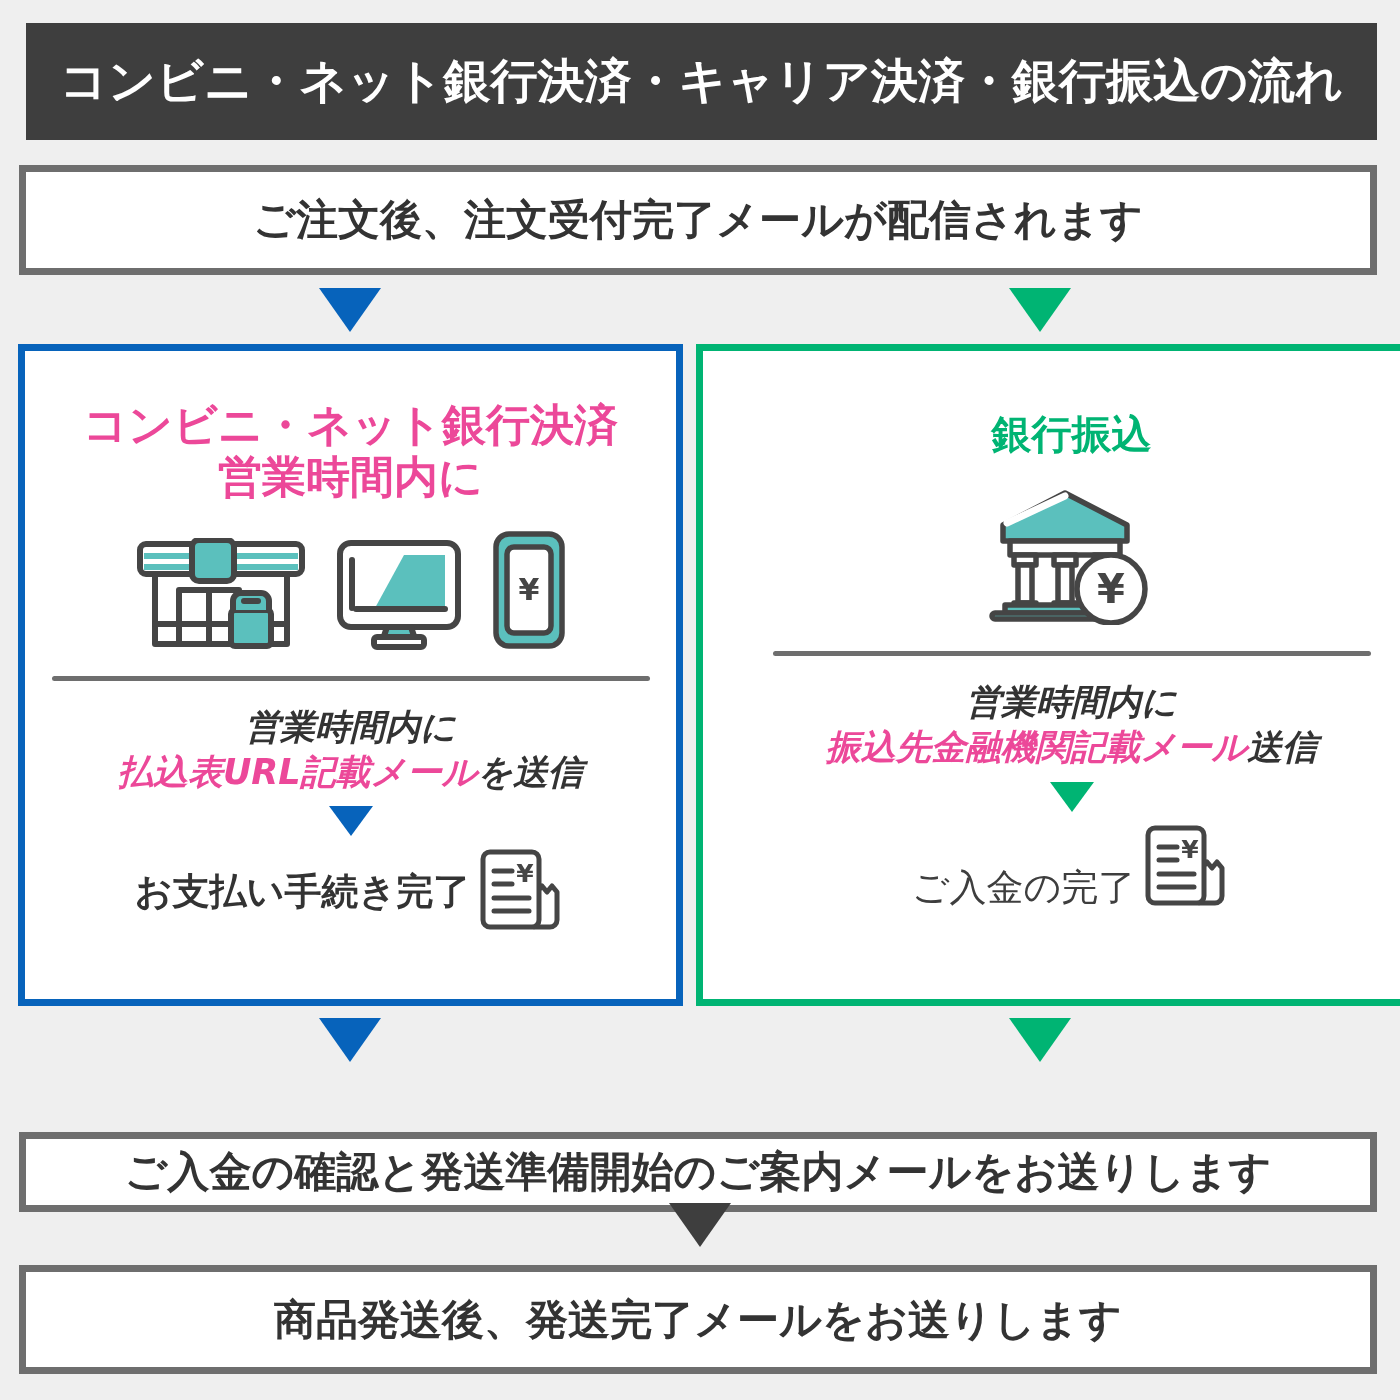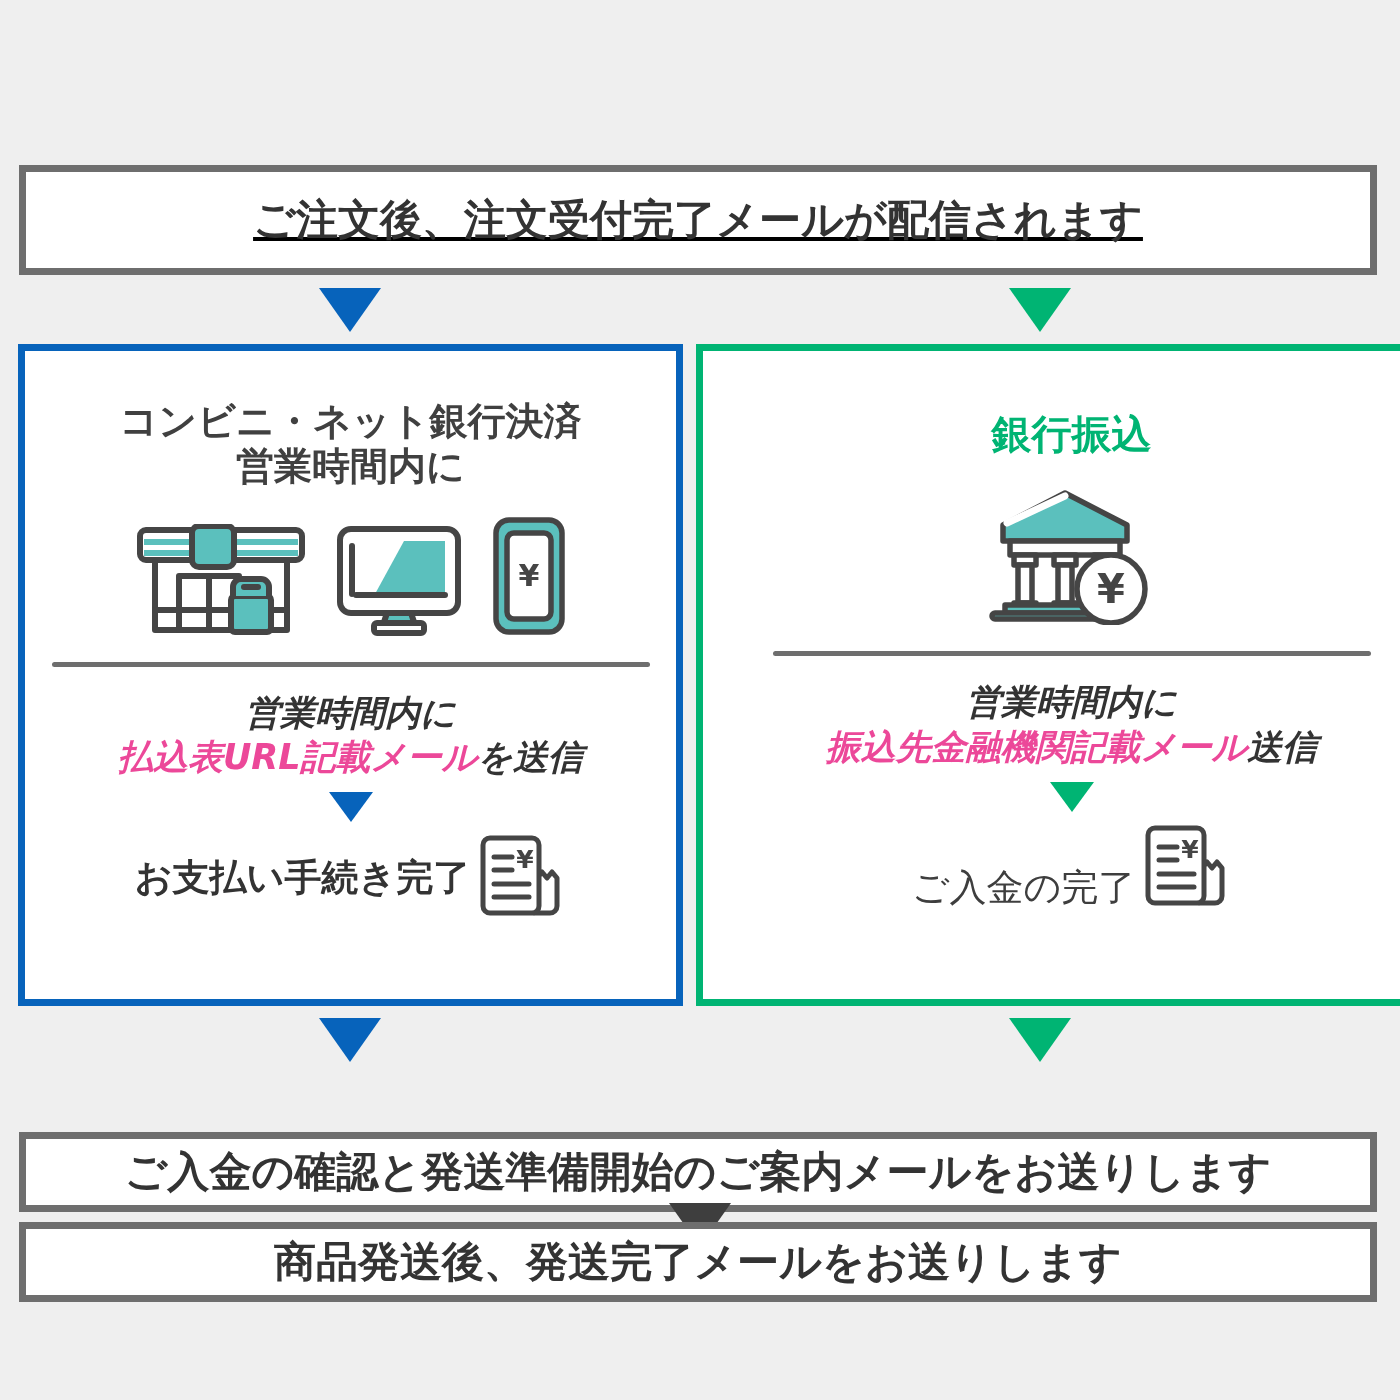--- a/index.html
+++ b/index.html
@@ -98,6 +98,9 @@
 
 <div class="stage">
 
+  <div class="title-bar">
+    <div class="t">コンビニ・ネット銀行決済・キャリア決済・銀行振込の流れ</div>
+  </div>
 
   <div class="wide-box" id="box-order">
     <div class="t">ご注文後、注文受付完了メールが配信されます</div>

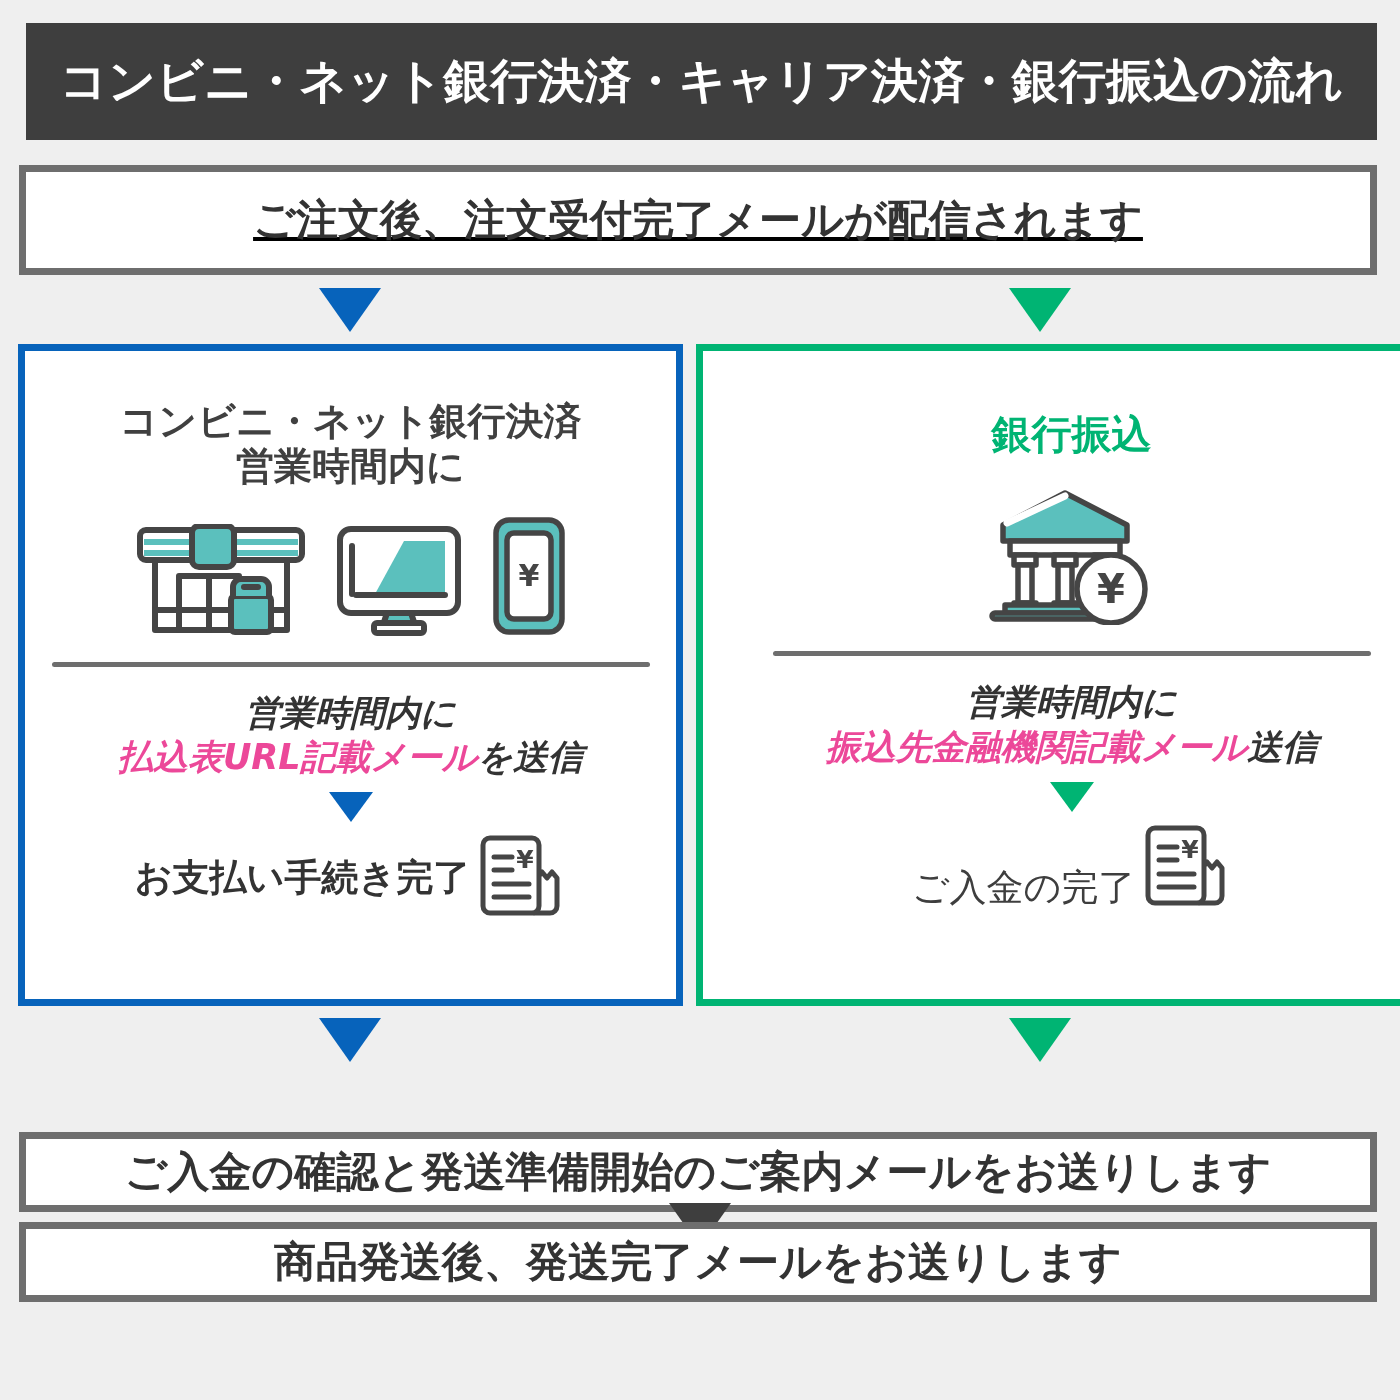--- a/index.html
+++ b/index.html
@@ -32,7 +32,7 @@
   .wide-box .t{
     color:#333333;font-weight:bold;font-size:42px;white-space:nowrap;
   }
-  #box-order{top:165px;height:110px;text-decoration:underline;}
+  #box-order{top:165px;height:110px;}
   #box-confirm{top:1132px;height:80px;}
   #box-shipped{top:1222px;height:80px;}
 

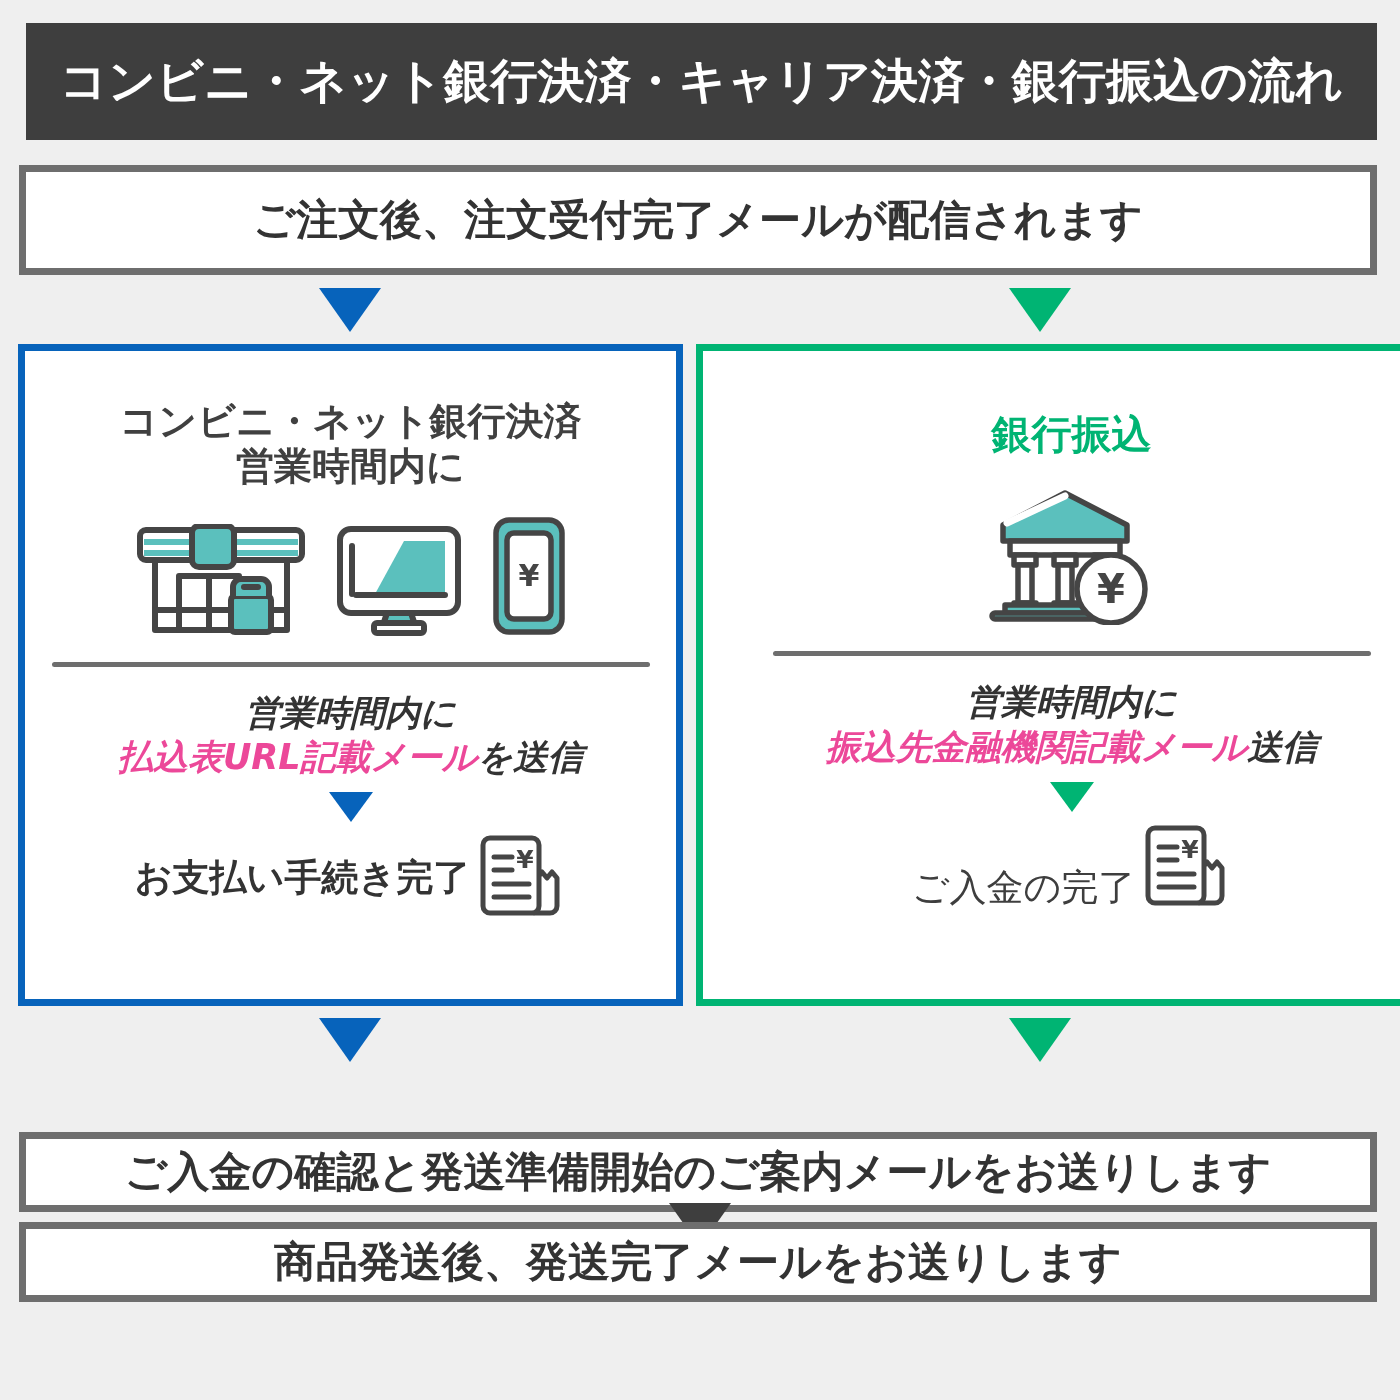--- a/index.html
+++ b/index.html
@@ -59,7 +59,7 @@
     text-align:center;font-weight:bold;font-size:39px;line-height:1.18;
     margin-top:48px;
   }
-  #panel-cvs .panel-head{color:#404040;font-size:38px;}
+  #panel-cvs .panel-head{color:#ec4899;font-size:44px;}
   #panel-bank .panel-head{color:#00b473;font-size:40px;margin-top:60px;}
 
   .icon-row{

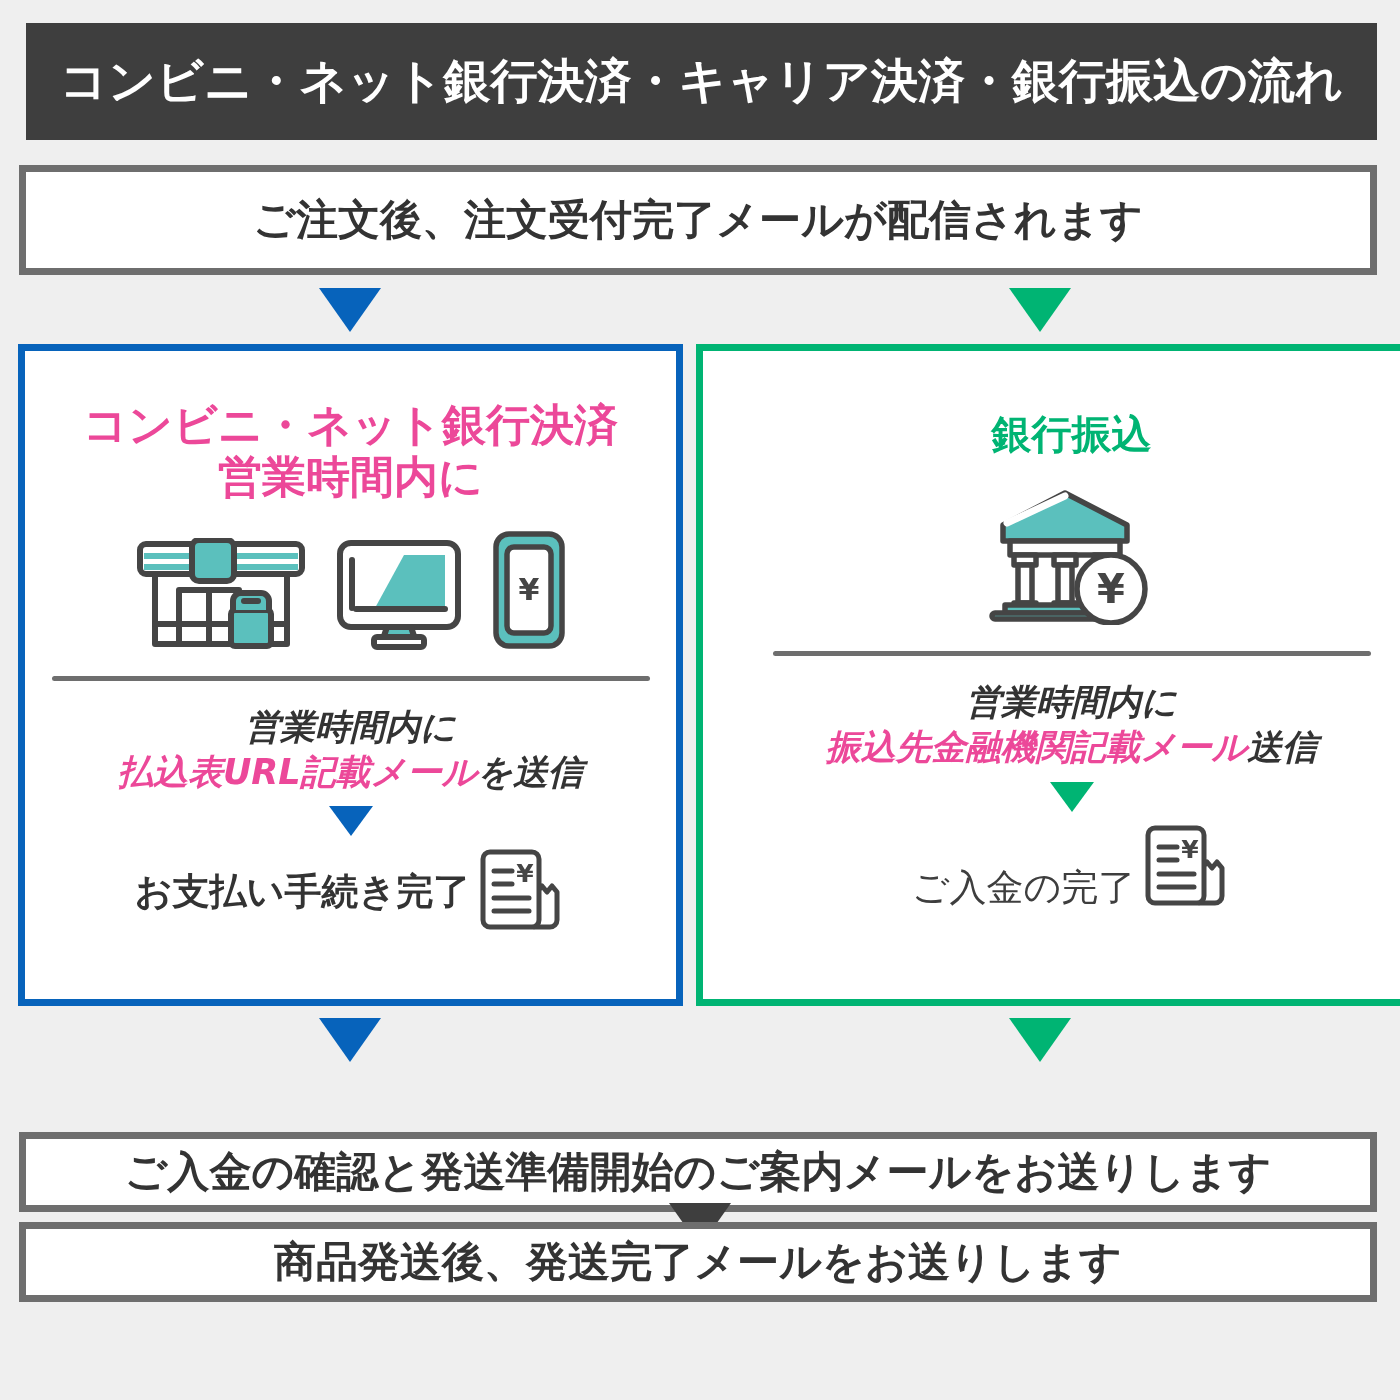--- a/index.html
+++ b/index.html
@@ -34,7 +34,7 @@
   }
   #box-order{top:165px;height:110px;}
   #box-confirm{top:1132px;height:80px;}
-  #box-shipped{top:1222px;height:80px;}
+  #box-shipped{top:1265px;height:109px;}
 
   
   .tri{position:absolute;width:0;height:0;}

